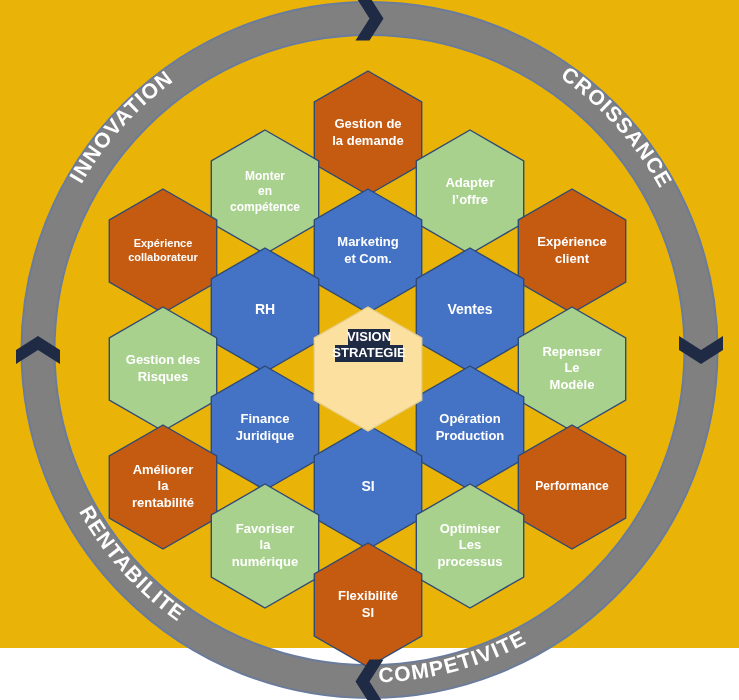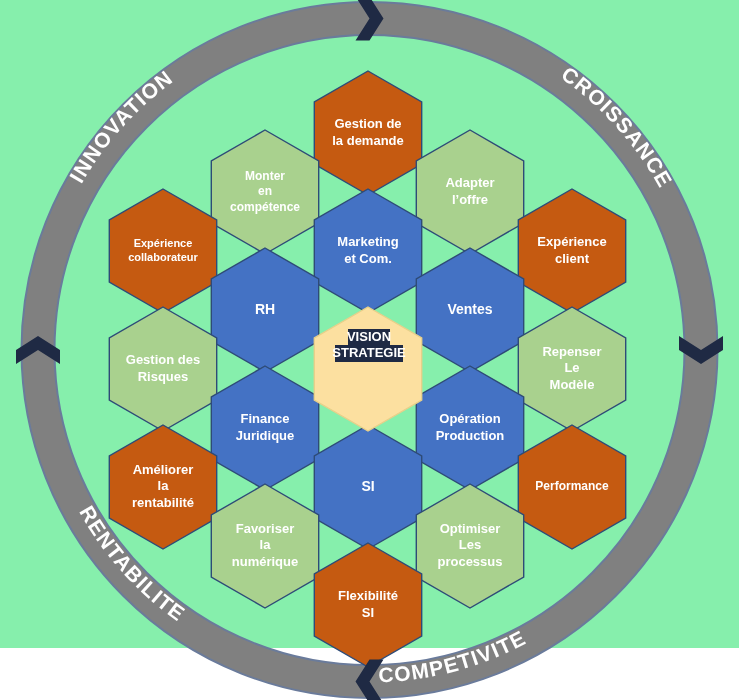--- a/index.html
+++ b/index.html
@@ -17,7 +17,7 @@
     position: relative;
     width: 739px;
     height: 648px;
-    background: #86efac;
+    background: #eab308;
   }
   #diagram-svg {
     position: absolute;

